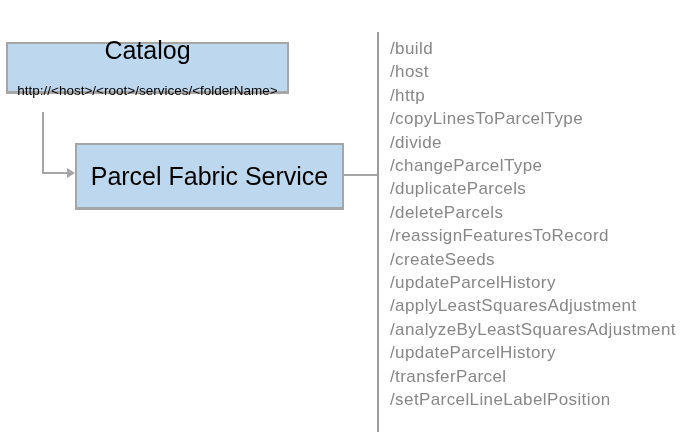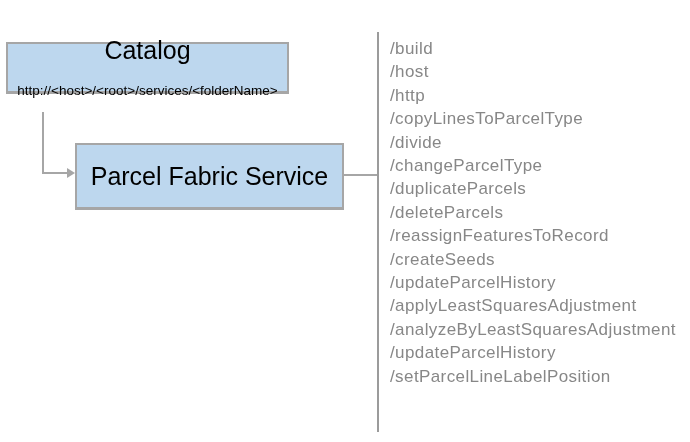--- a/index.html
+++ b/index.html
@@ -117,6 +117,7 @@
       <li>/applyLeastSquaresAdjustment</li>
       <li>/analyzeByLeastSquaresAdjustment</li>
       <li>/updateParcelHistory</li>
+      <li>/transferParcel</li>
       <li>/setParcelLineLabelPosition</li>
     </ul>
 

